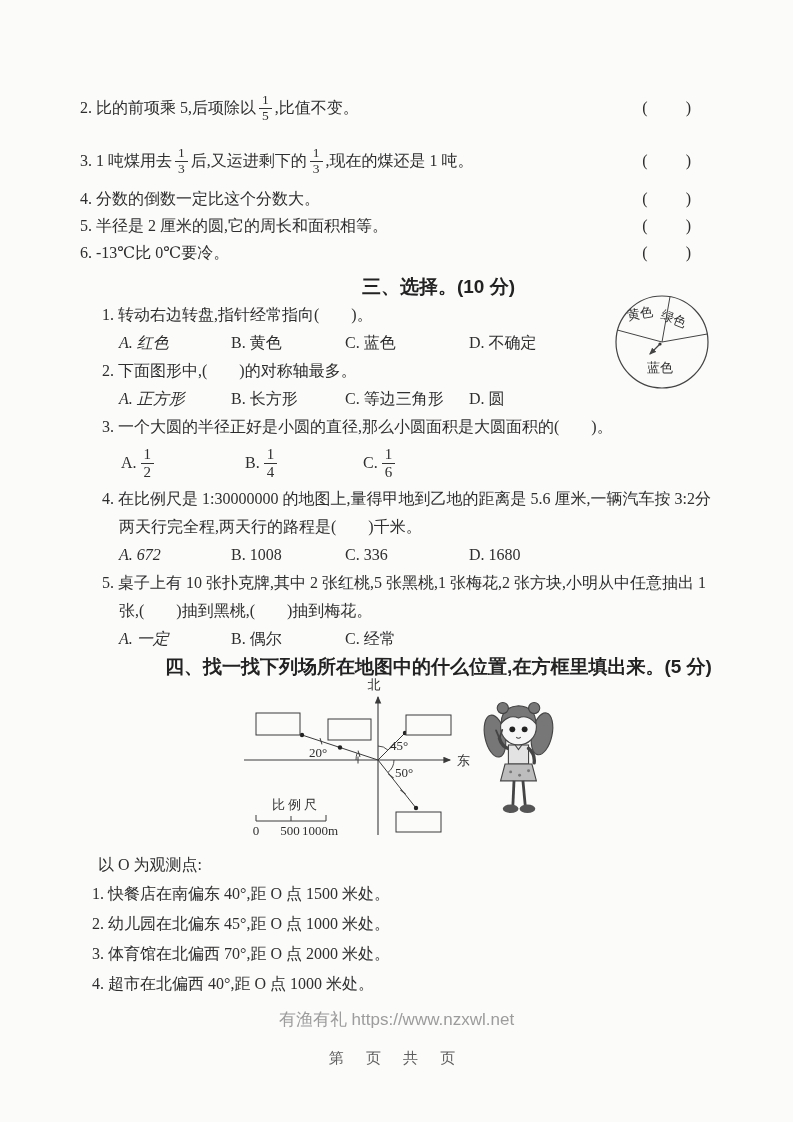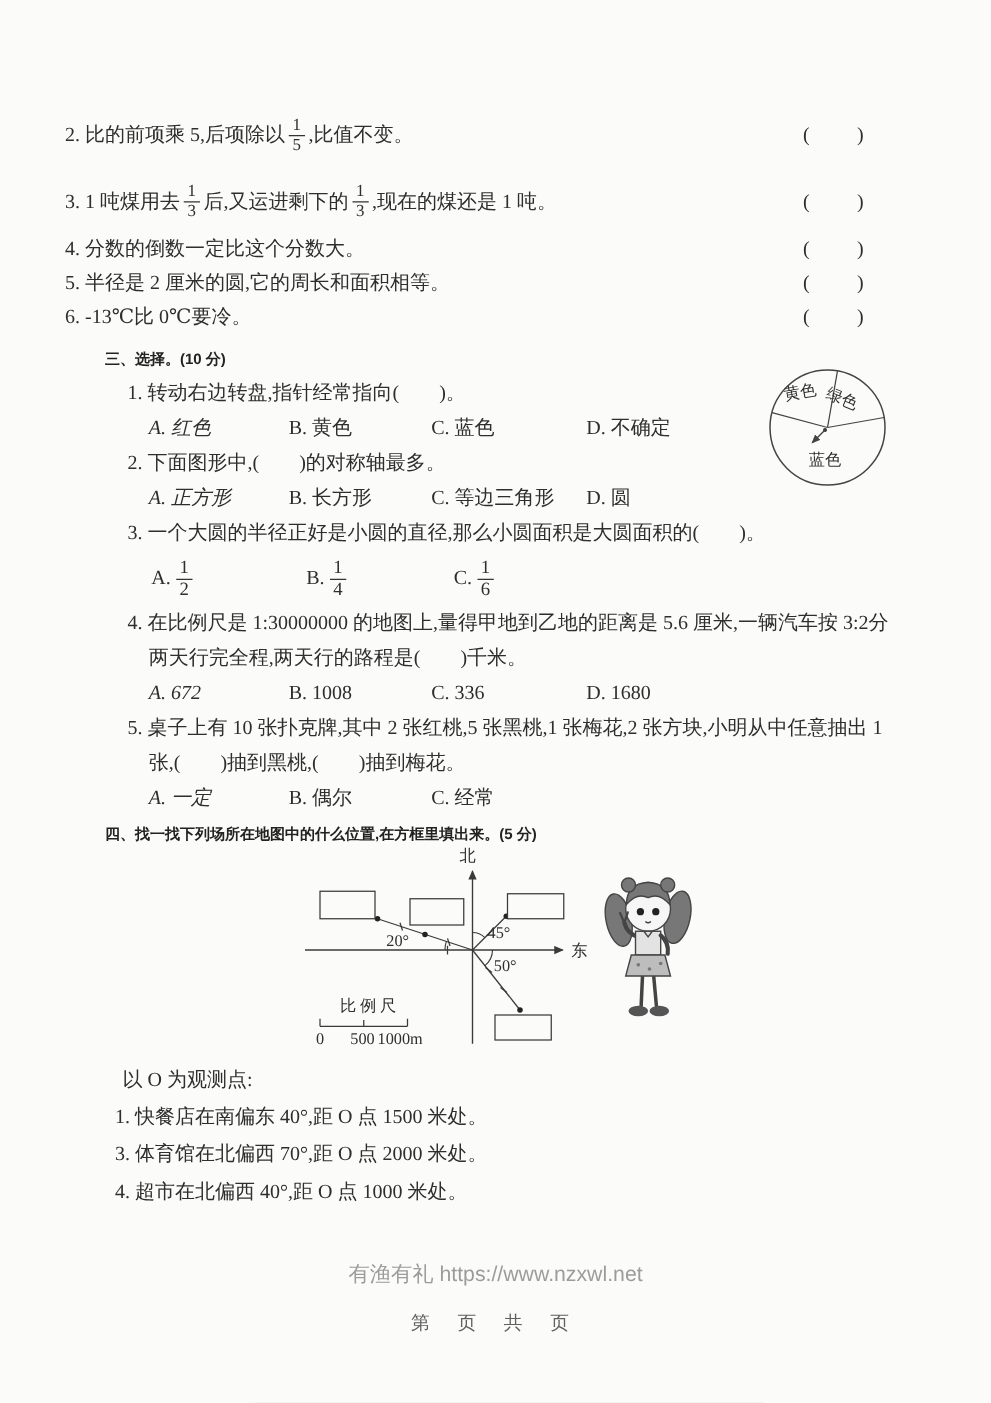--- a/index.html
+++ b/index.html
@@ -18,7 +18,7 @@
   
   .jrow{
     display:flex;justify-content:space-between;align-items:center;
-    margin-left:52px;margin-right:100px;
+    margin-left:80px;margin-right:100px;
   }
   .jrow.h44{height:44px;}
   .jrow.h50{height:50px;margin-top:6px;}

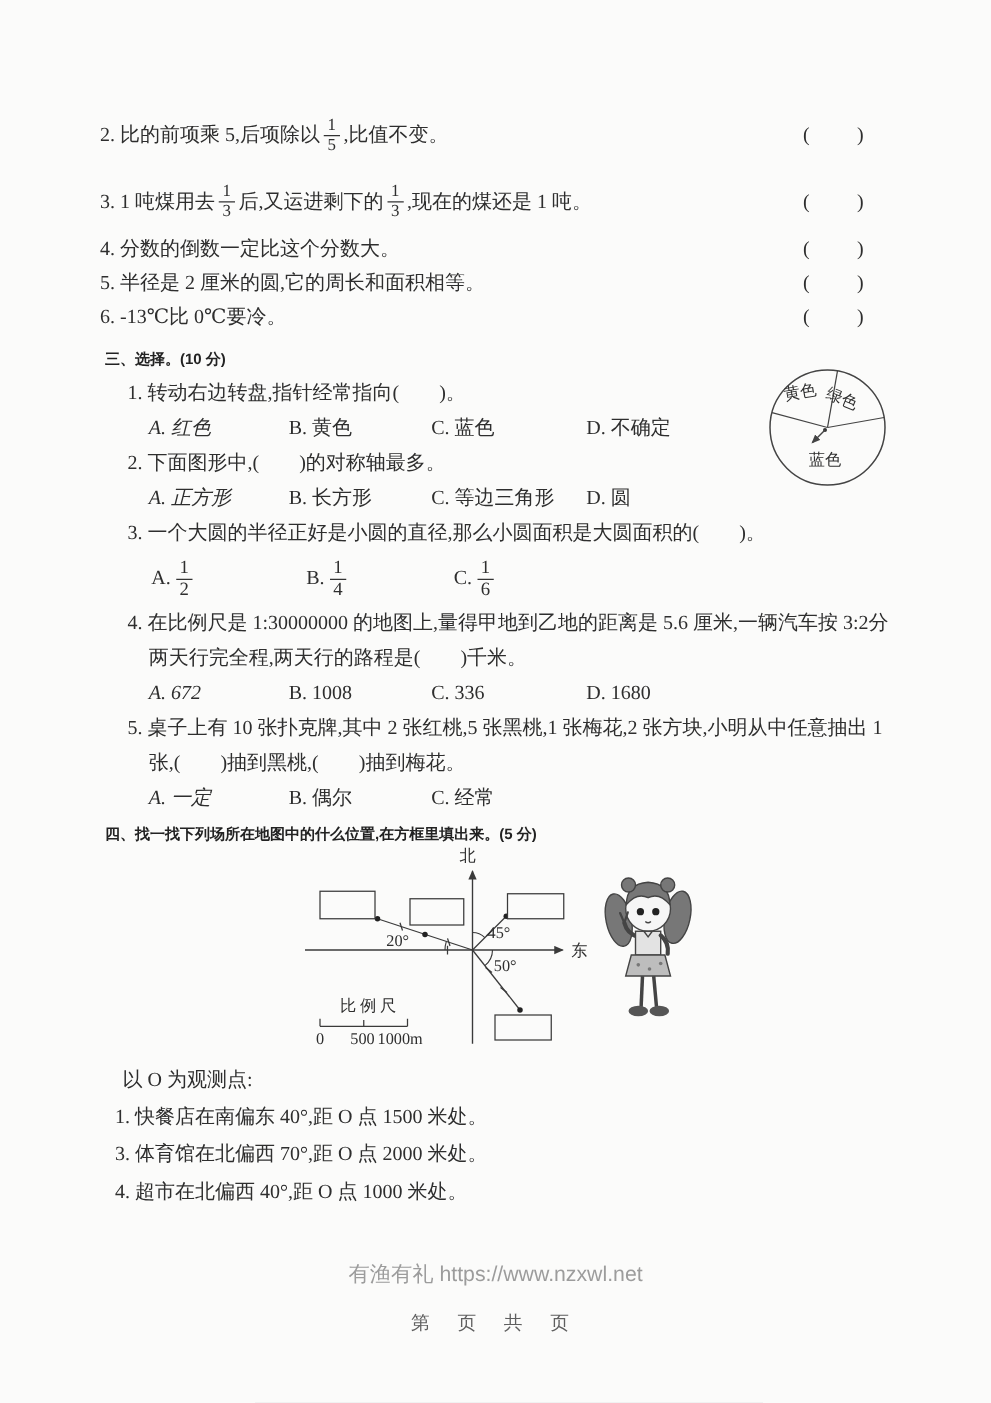--- a/index.html
+++ b/index.html
@@ -38,7 +38,7 @@
   .sec{
     margin-left:84px;line-height:28px;margin-top:6px;
     font-family:"Liberation Sans","DejaVu Sans",sans-serif;
-    font-weight:700;font-size:12px;color:#222;
+    font-weight:700;font-size:19px;color:#222;text-align:center;
   }
   .sec.tight{margin-top:2px;line-height:24px;}
 

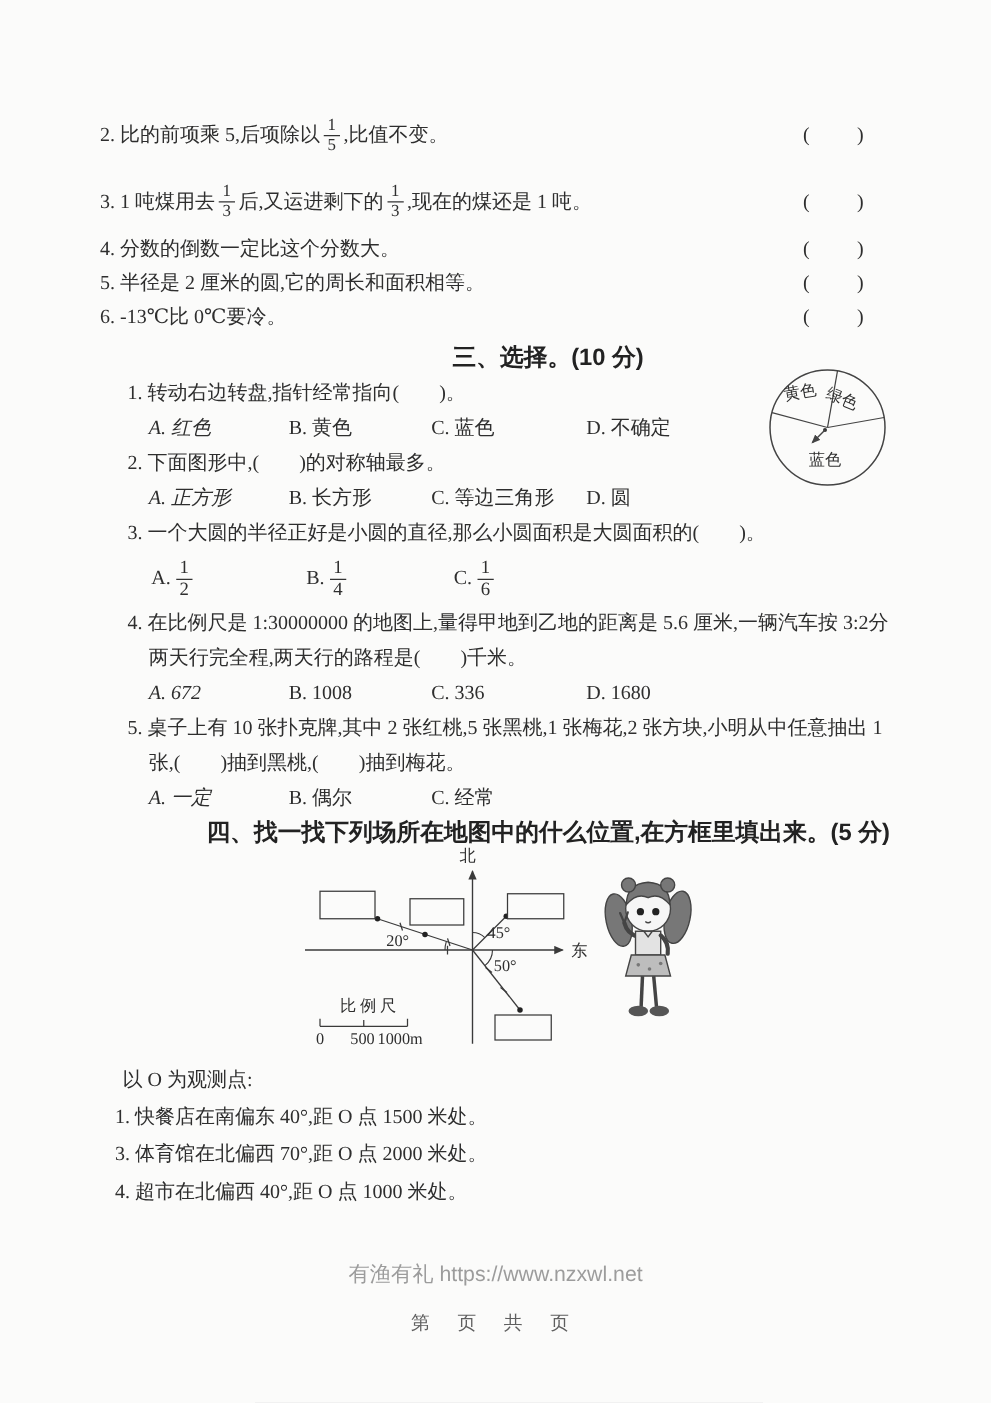--- a/index.html
+++ b/index.html
@@ -276,6 +276,7 @@
 
       <div class="mintro">以 O 为观测点:</div>
       <div class="mitem">1. 快餐店在南偏东 40°,距 O 点 1500 米处。</div>
+      <div class="mitem">2. 幼儿园在北偏东 45°,距 O 点 1000 米处。</div>
       <div class="mitem">3. 体育馆在北偏西 70°,距 O 点 2000 米处。</div>
       <div class="mitem">4. 超市在北偏西 40°,距 O 点 1000 米处。</div>
     </div>

